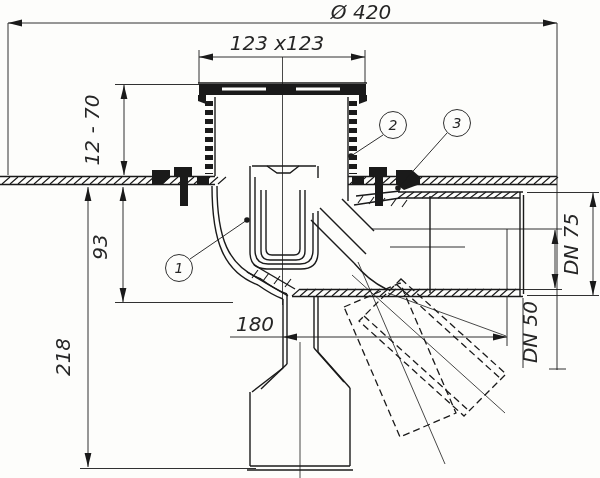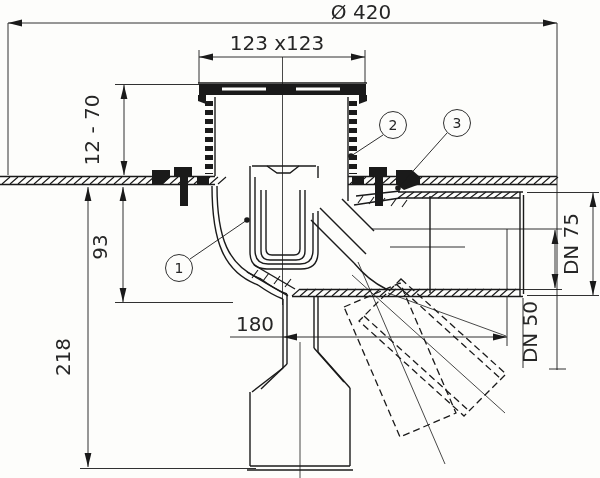--- a/index.html
+++ b/index.html
@@ -3,7 +3,7 @@
 <meta charset="utf-8">
 <style>
   html,body{margin:0;padding:0;background:#fdfdfb;}
-  .page{width:600px;height:478px;position:relative;background:#fdfdfb;overflow:hidden;}
+  .page{width:600px;height:478px;position:relative;background:#fdfdfb;overflow:hidden;font-style:italic;}
   svg{display:block;}
   .thin{stroke:#1a1a1a;stroke-width:0.9;fill:none;}
   .body-line{stroke:#1a1a1a;stroke-width:1.4;fill:none;}

